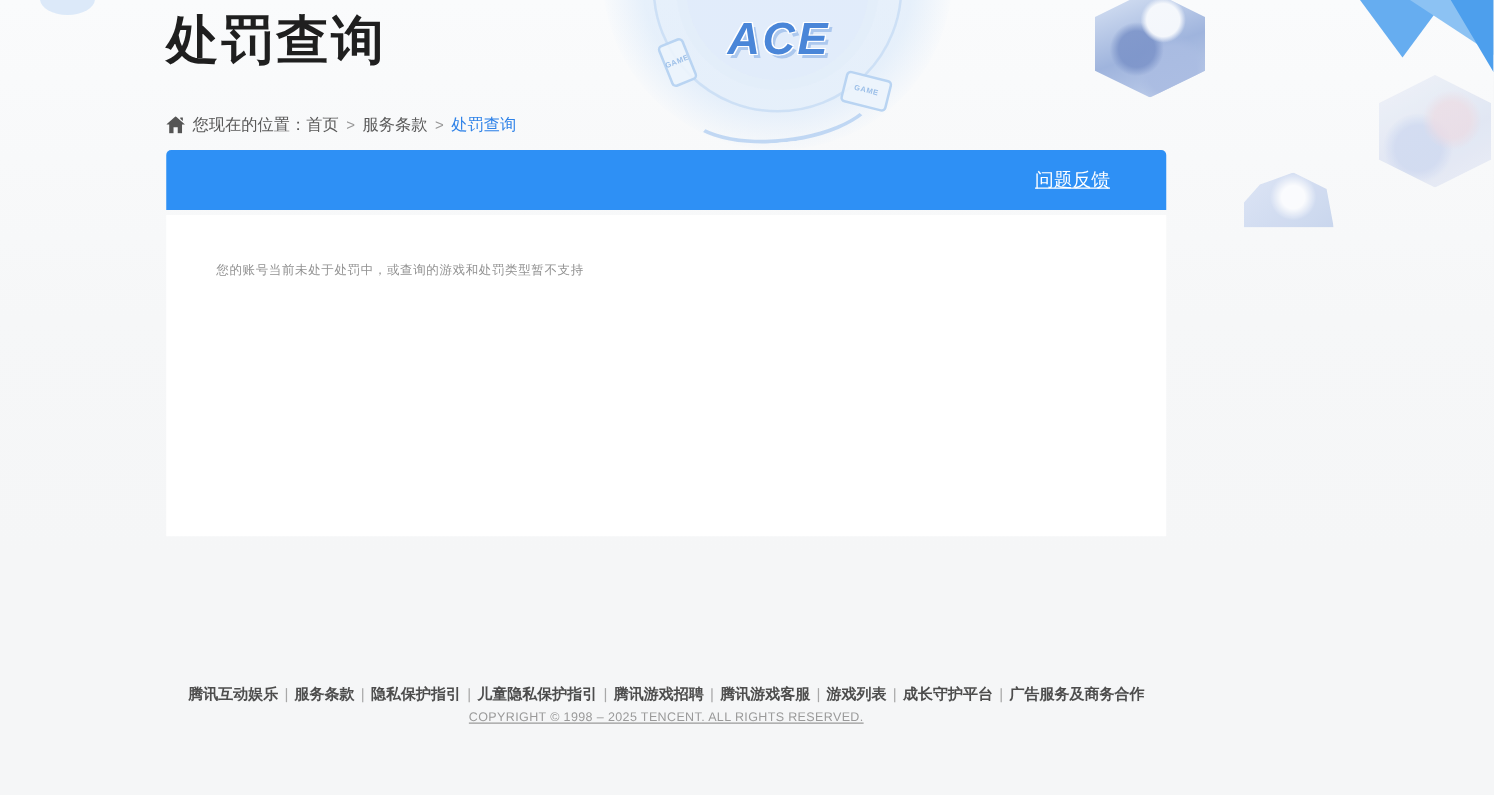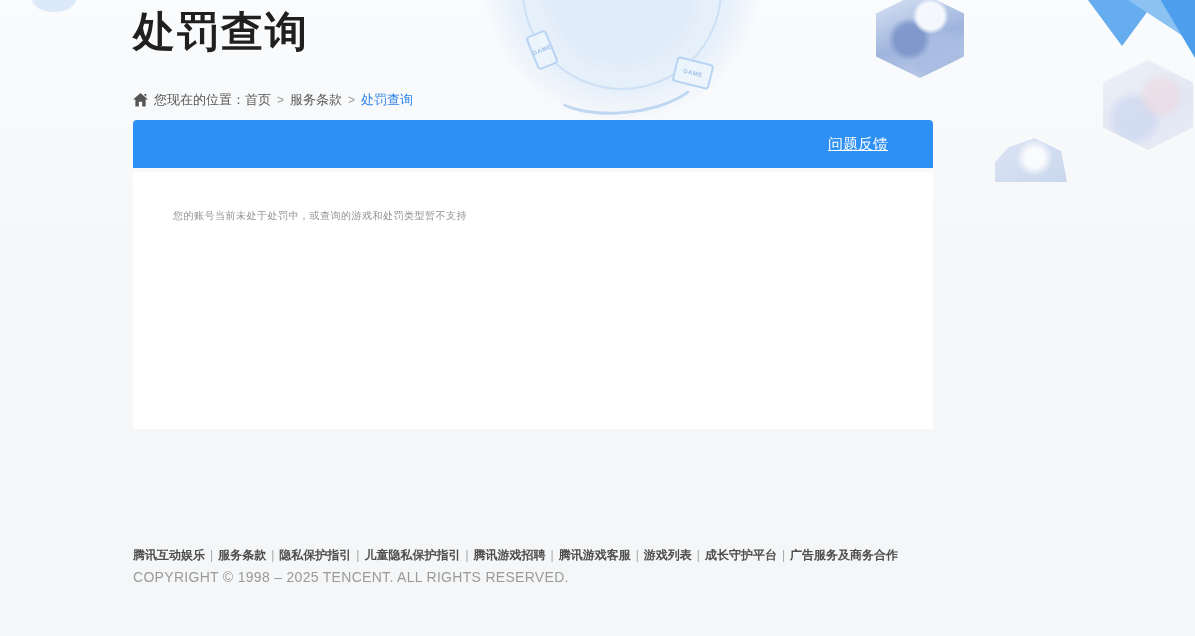--- a/index.html
+++ b/index.html
@@ -106,6 +106,7 @@
   <div class="decor device device-monitor">
     <span>GAME</span>
   </div>
+  <div class="decor ace-text">ACE</div>
   <div class="decor hex hex-char-1"></div>
   <div class="decor hex hex-char-2"></div>
   <div class="decor char-small"></div>

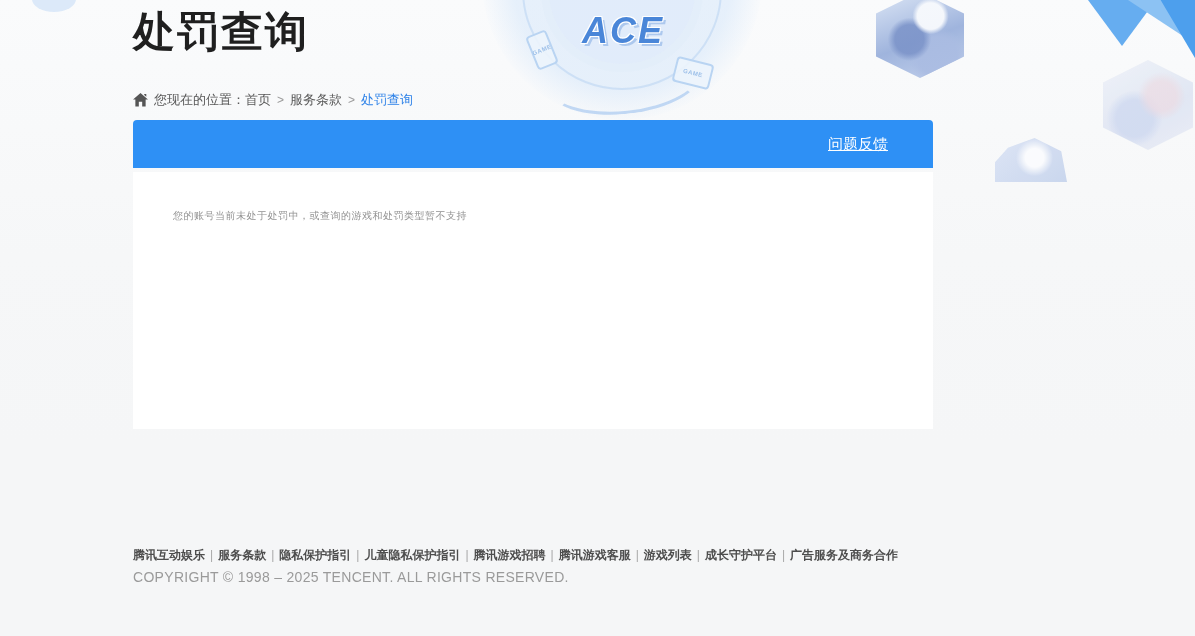--- a/index.html
+++ b/index.html
@@ -83,7 +83,7 @@
                     color: #929292; letter-spacing: .5px; white-space: nowrap; }
 
   
-  .footer { position: absolute; left: 133px; top: 547px; width: 800px; }
+  .footer { position: absolute; left: 133px; top: 547px; width: 800px; text-align: center; }
   .footer-links { font-size: 12px; font-weight: 700; color: #4d4d4d; line-height: 16px; }
   .footer-links a { color: #4d4d4d; text-decoration: none; cursor: pointer; }
   .footer-links .fsep { color: #a8a8a8; font-weight: 400; margin: 0 5px; }

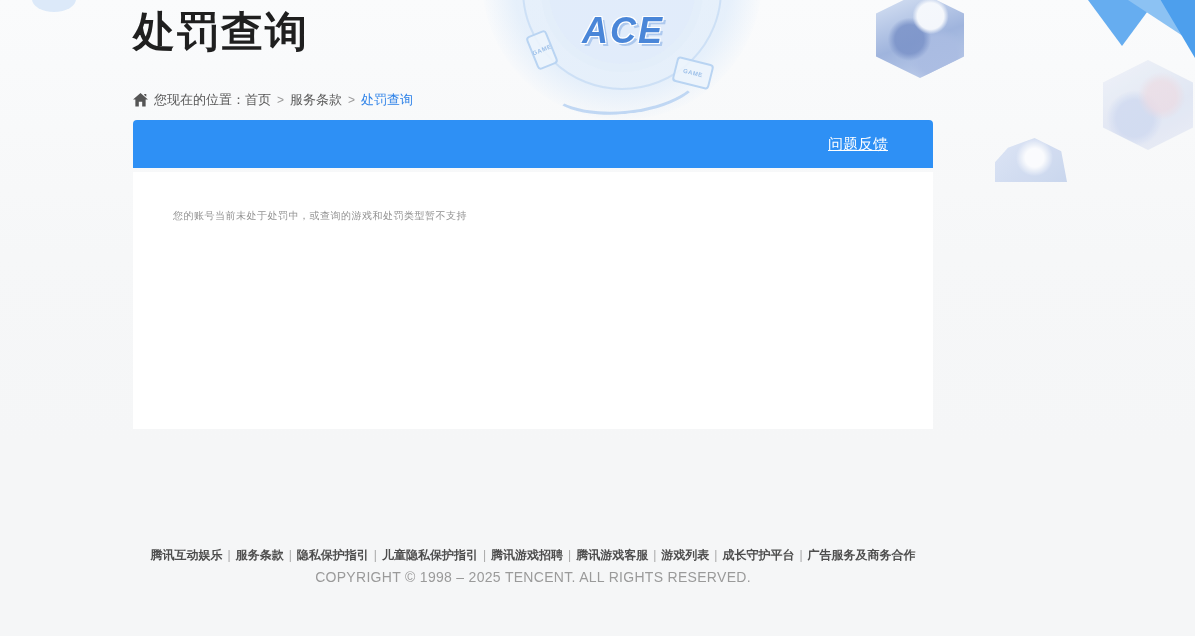--- a/index.html
+++ b/index.html
@@ -87,7 +87,7 @@
   .footer-links { font-size: 12px; font-weight: 700; color: #4d4d4d; line-height: 16px; }
   .footer-links a { color: #4d4d4d; text-decoration: none; cursor: pointer; }
   .footer-links .fsep { color: #a8a8a8; font-weight: 400; margin: 0 5px; }
-  .copyright { margin-top: 6px; font-size: 14px; color: #9a9a9a; letter-spacing: .3px; }
+  .copyright { margin-top: 6px; font-size: 10px; color: #9a9a9a; letter-spacing: .3px; text-decoration: underline; }
   .company { margin-top: 5px; font-size: 11px; font-weight: 700; color: #4d4d4d; }
 </style>
 </head>

